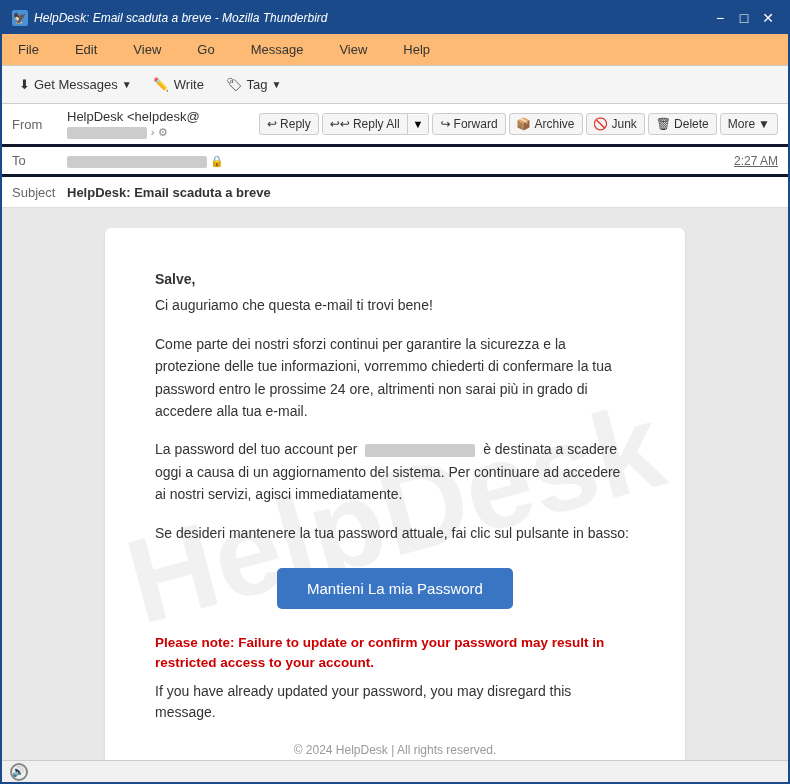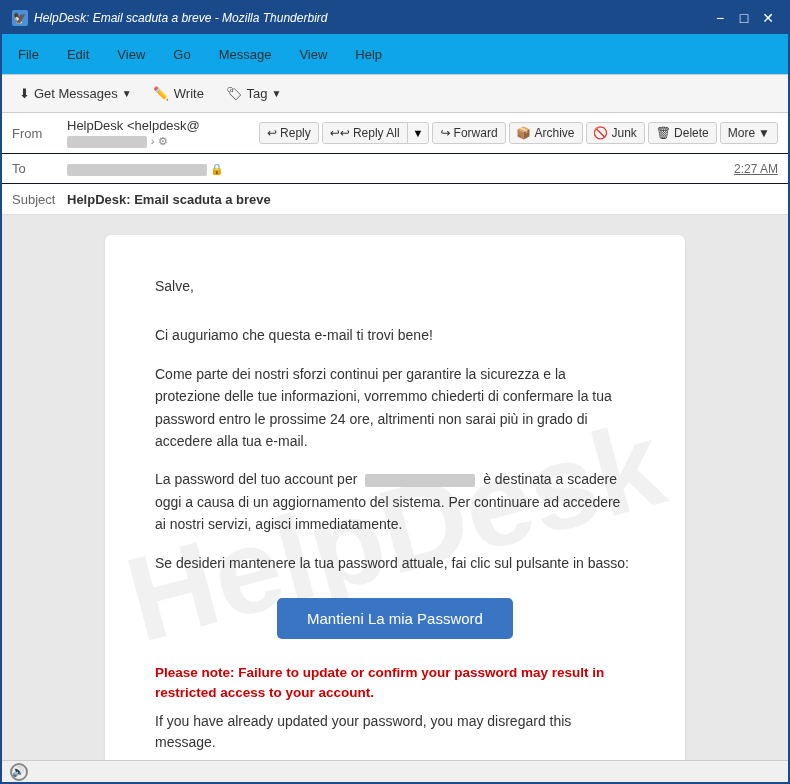--- a/index.html
+++ b/index.html
@@ -76,12 +76,12 @@
 
     
     .menu-bar {
-      background: #0ea5e9;
+      background: #fdba74;
       border-bottom: 1px solid #ccc;
       padding: 3px 8px;
       display: flex;
-      gap: 12px;
-      height: 41px;
+      gap: 20px;
+      height: 32px;
       align-items: center;
       flex-shrink: 0;
     }

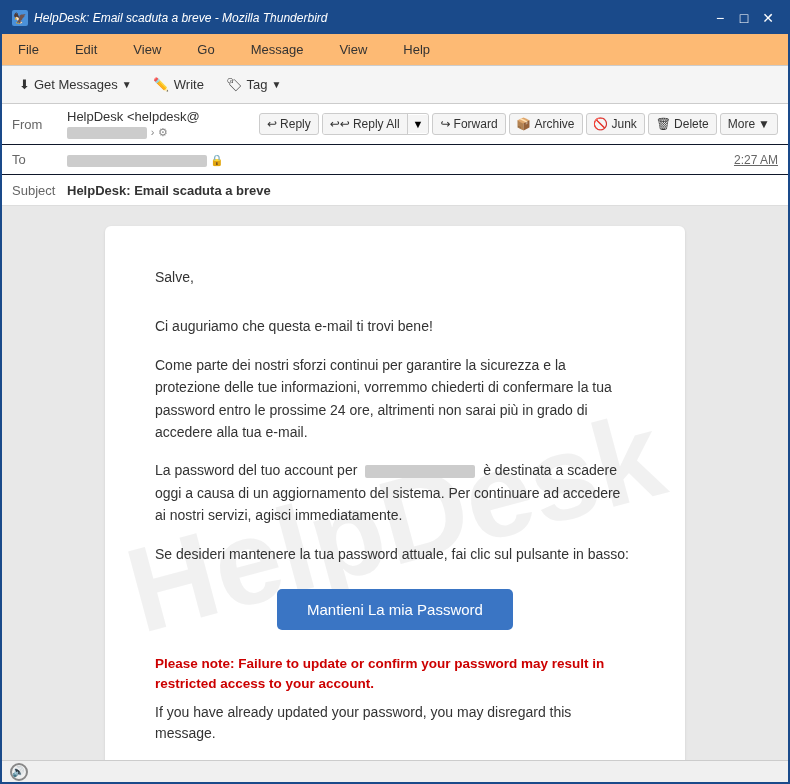--- a/index.html
+++ b/index.html
@@ -130,7 +130,7 @@
       display: flex;
       align-items: center;
       padding: 5px 10px;
-      border-bottom: 1px solid #0f172a;
+      border-bottom: 3px solid #0f172a;
       min-height: 30px;
     }
 

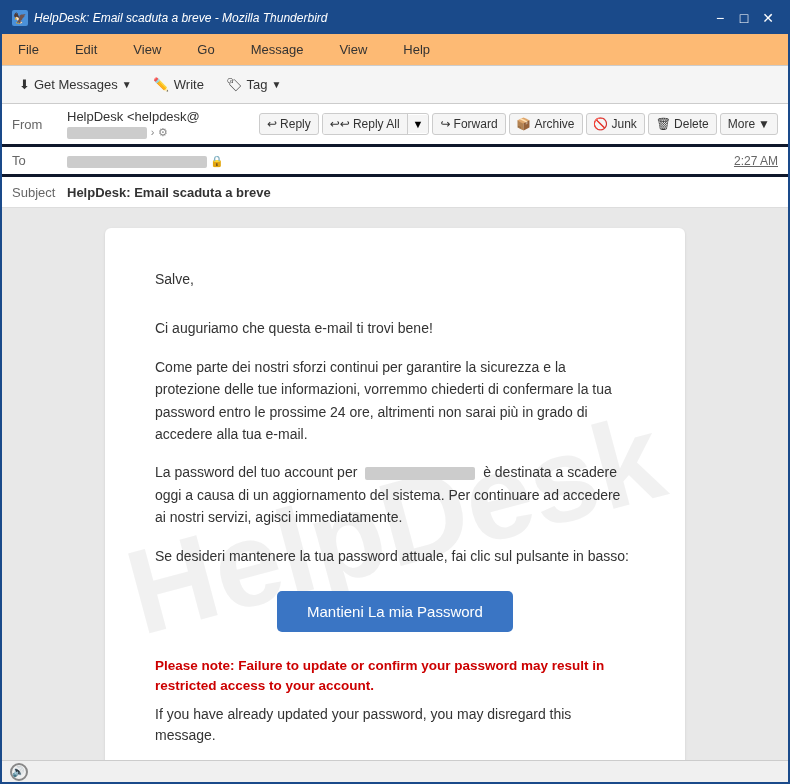--- a/index.html
+++ b/index.html
@@ -227,7 +227,8 @@
     }
 
     .email-paragraph.greeting {
-      margin-bottom: 27px;
+      margin-bottom: 4px;
+      font-weight: bold;
     }
 
     .btn-password {

